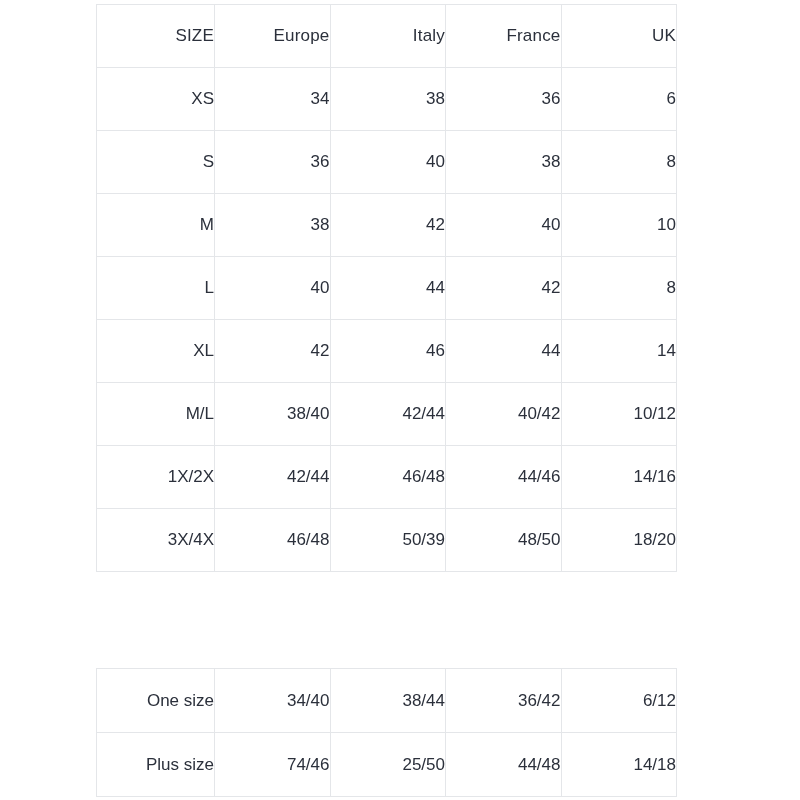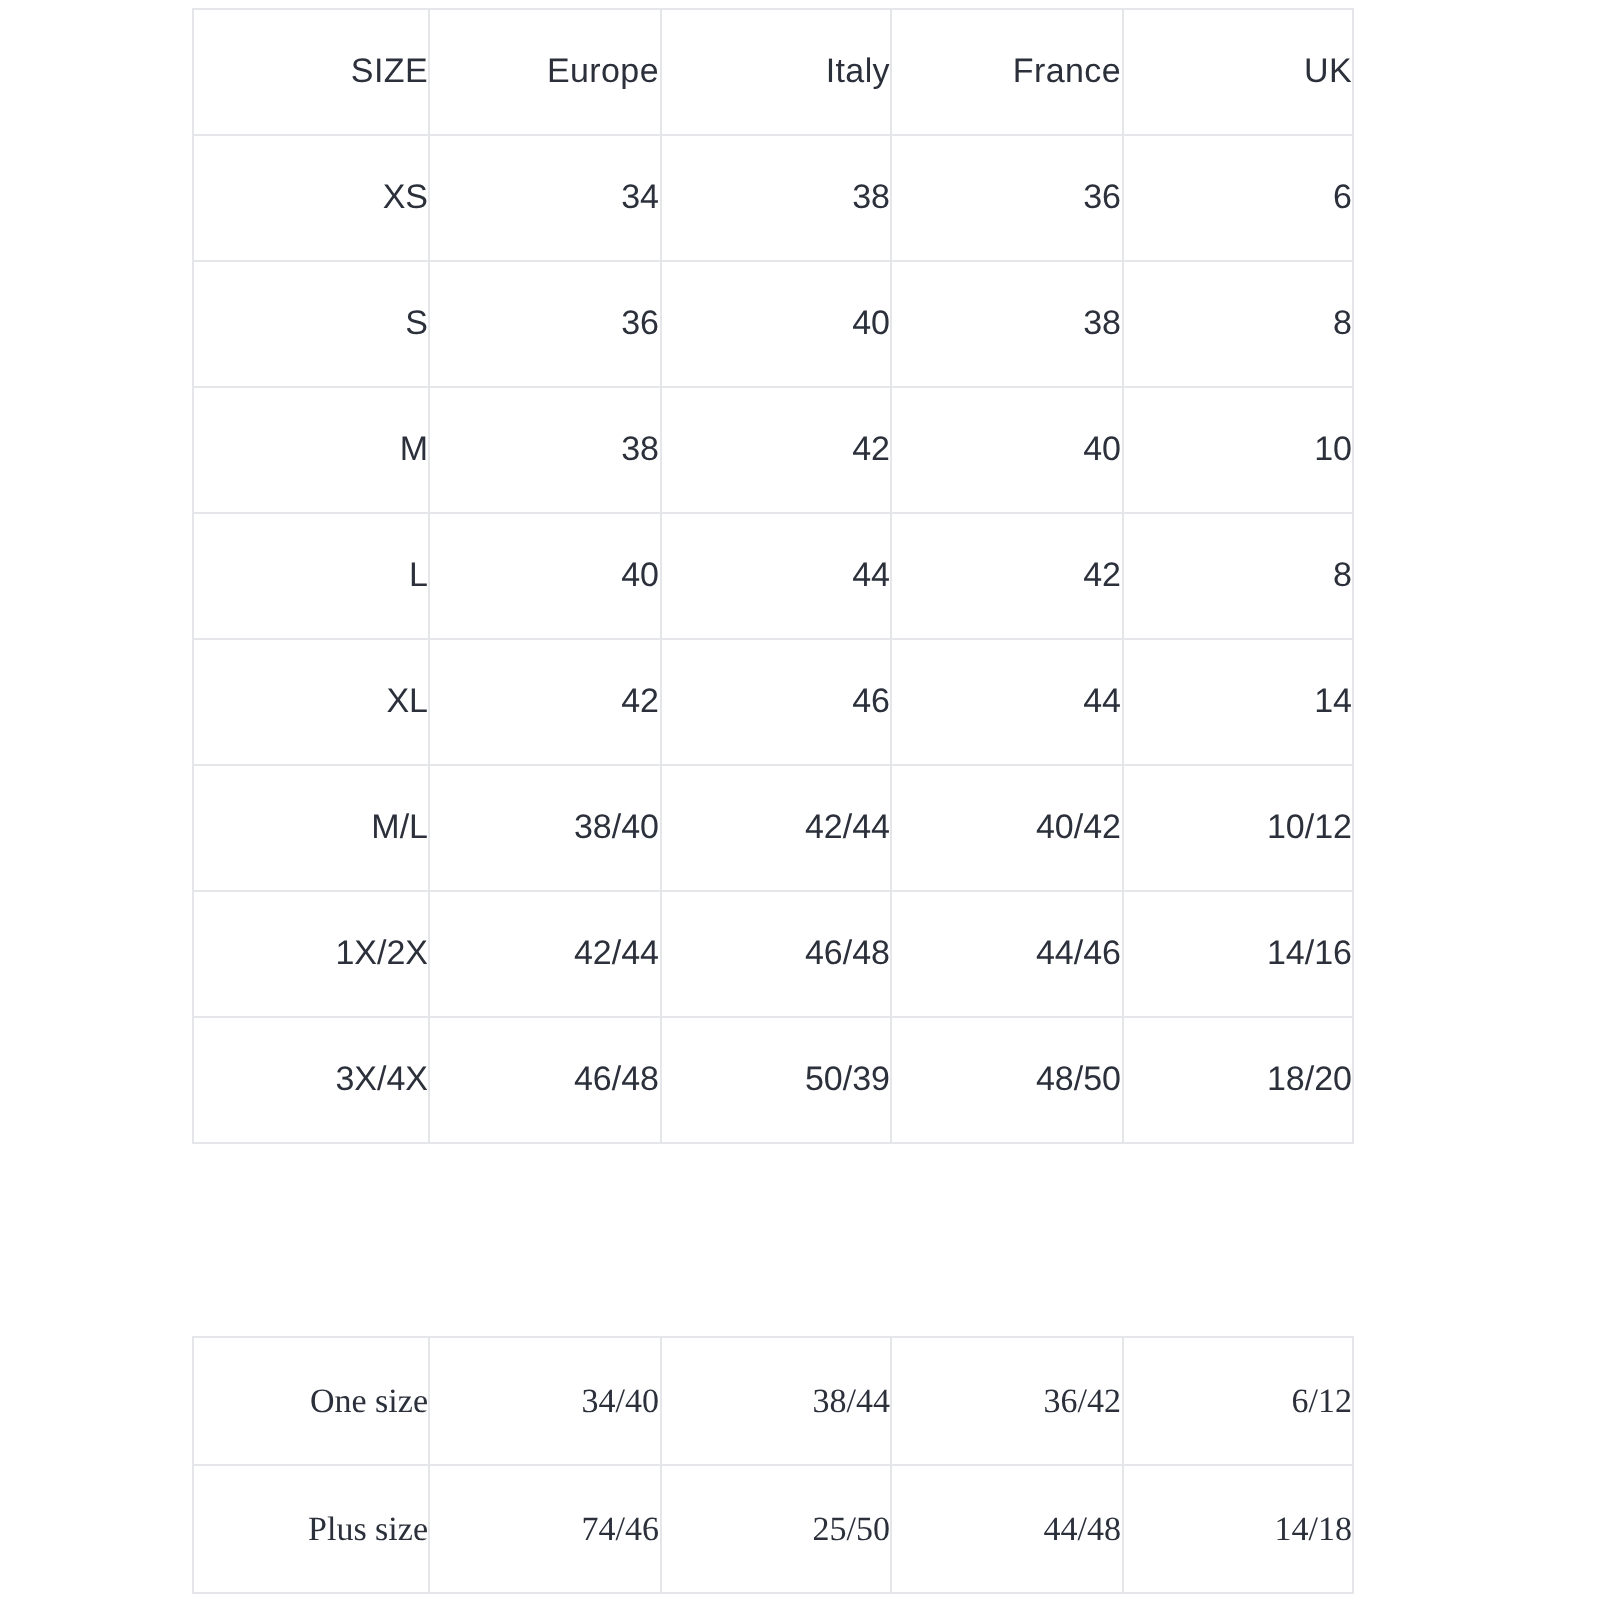--- a/index.html
+++ b/index.html
@@ -53,7 +53,7 @@
     font-weight: bold;
     font-size: 17px;
   }
-  #table-secondary td { height: 63px; font-family: Liberation Serif, serif; }
+  #table-secondary td { height: 63px; }
   #table-secondary .rowlabel { font-size: 17px; }
 </style>
 </head>

